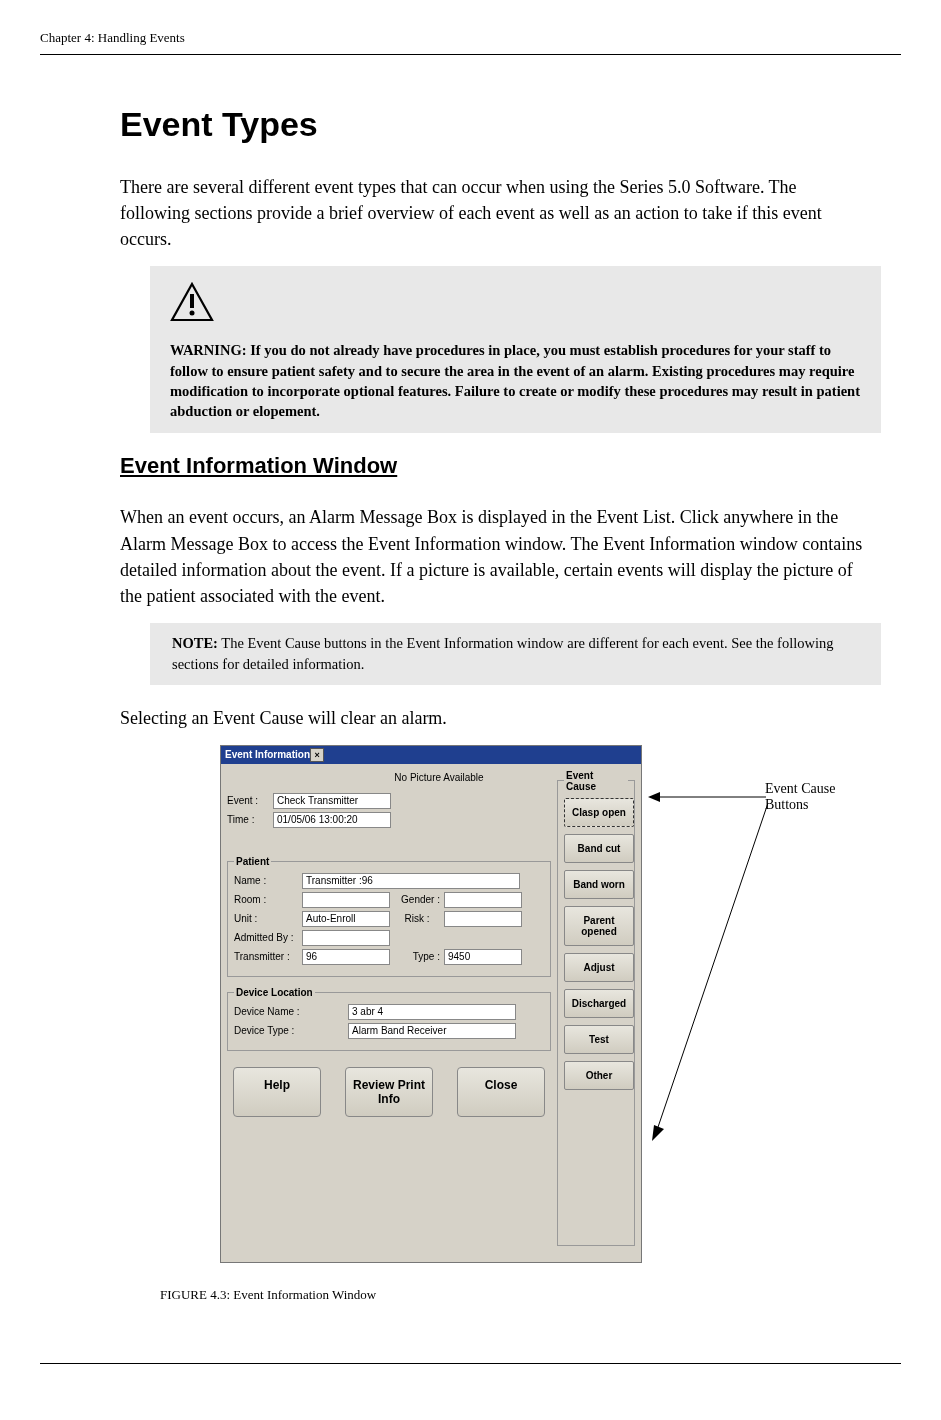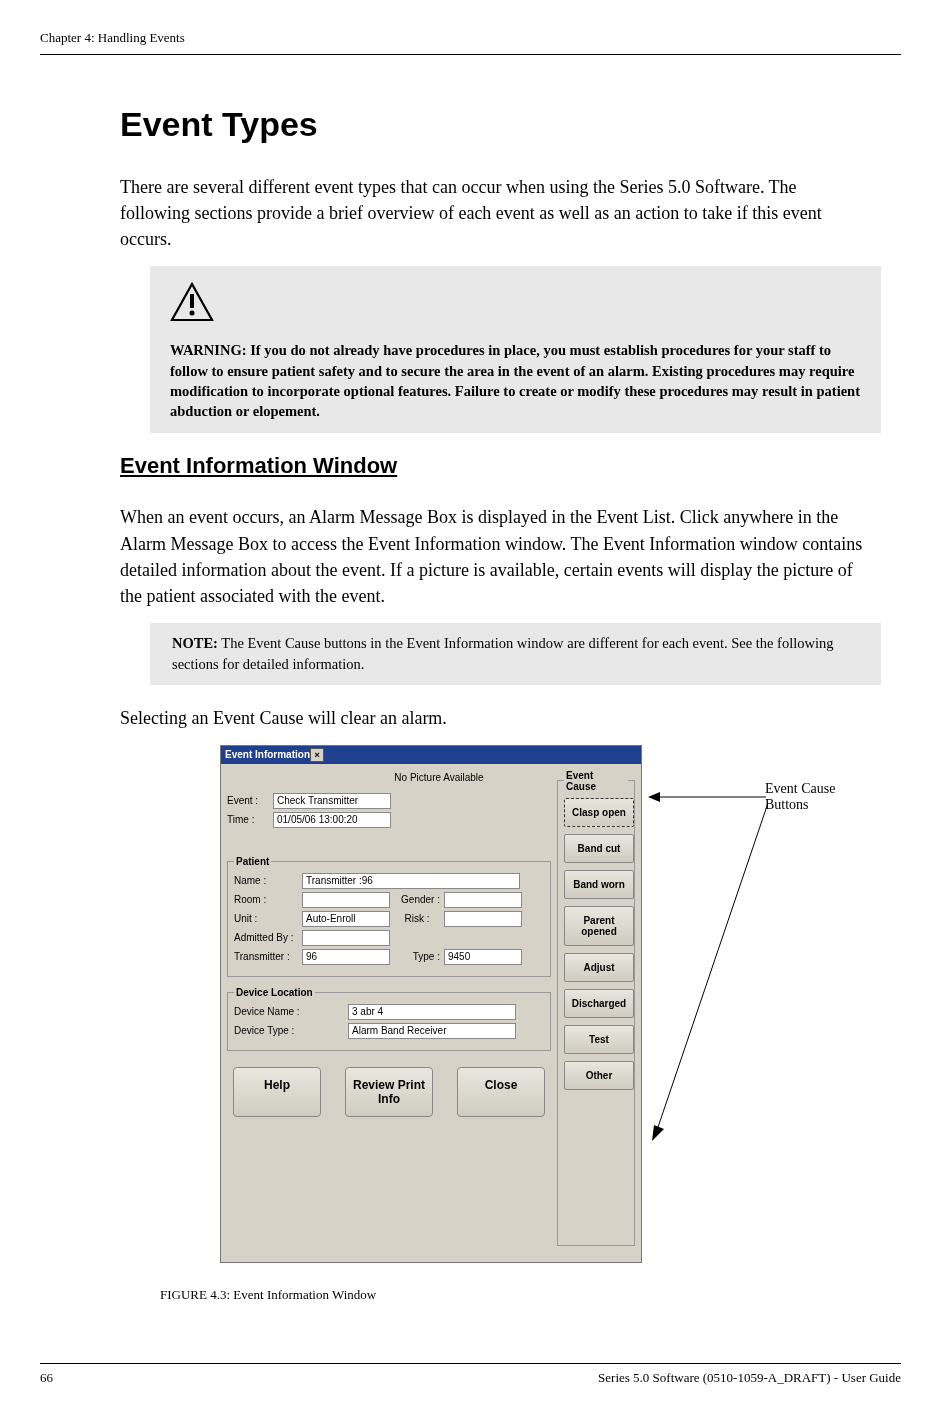--- a/index.html
+++ b/index.html
@@ -337,10 +337,6 @@
 
 <div class="footer">
   <hr class="footer-line">
-  <div class="footer-row">
-    <span>66</span>
-    <span>Series 5.0 Software (0510-1059-A_DRAFT) - User Guide</span>
-  </div>
 </div>
 
 </body></html>

